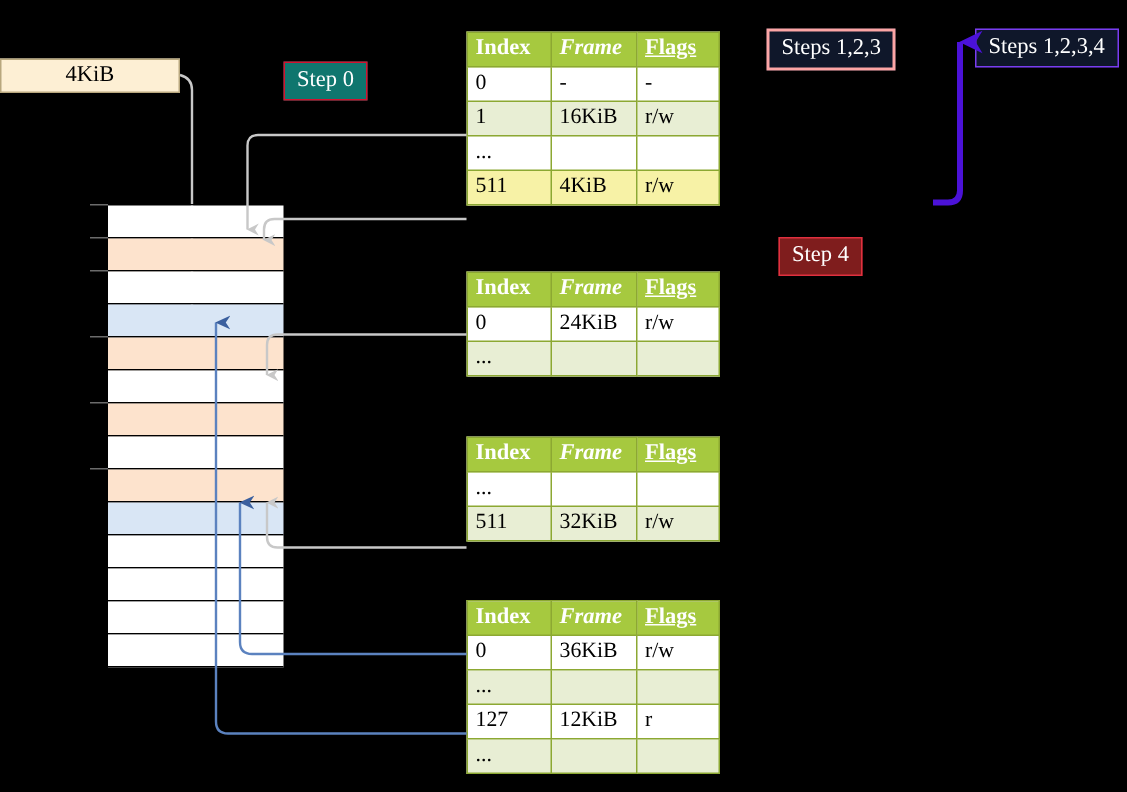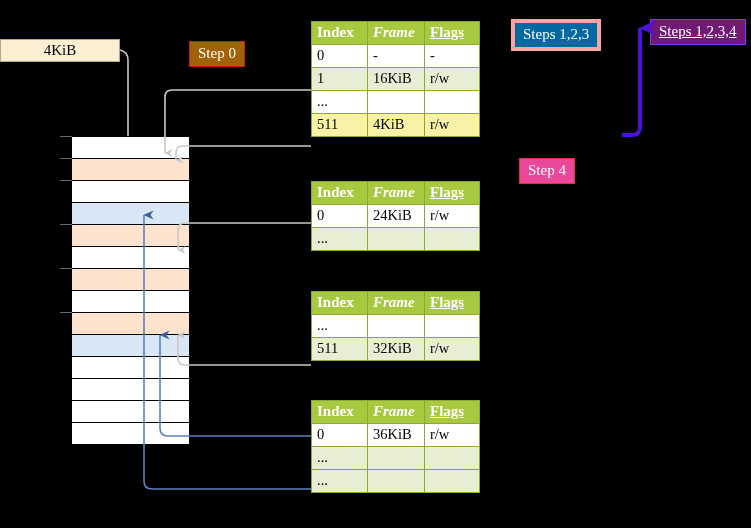--- a/index.html
+++ b/index.html
@@ -34,8 +34,8 @@
   }
   .badge-steps123 {
     left: 511px; top: 19px;
-    background: #0369a1;
-    border: 4px solid #fca5a5;
+    background: #0f172a;
+    border: 2px solid #fca5a5;
   }
   .badge-steps1234 {
     left: 650px; top: 19px;

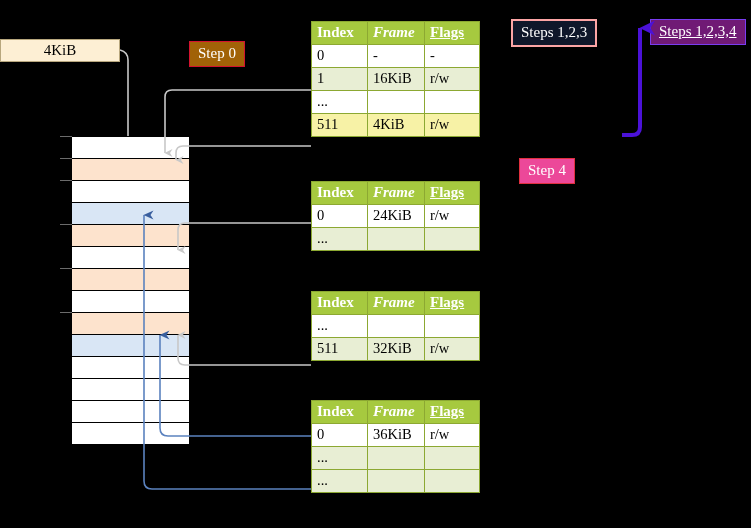--- a/index.html
+++ b/index.html
@@ -39,9 +39,8 @@
   }
   .badge-steps1234 {
     left: 650px; top: 19px;
-    background: #701a75;
+    background: #0f172a;
     border: 1px solid #7a3cf0;
-    text-decoration: underline;
   }
   .badge-step4 {
     left: 519px; top: 158px;

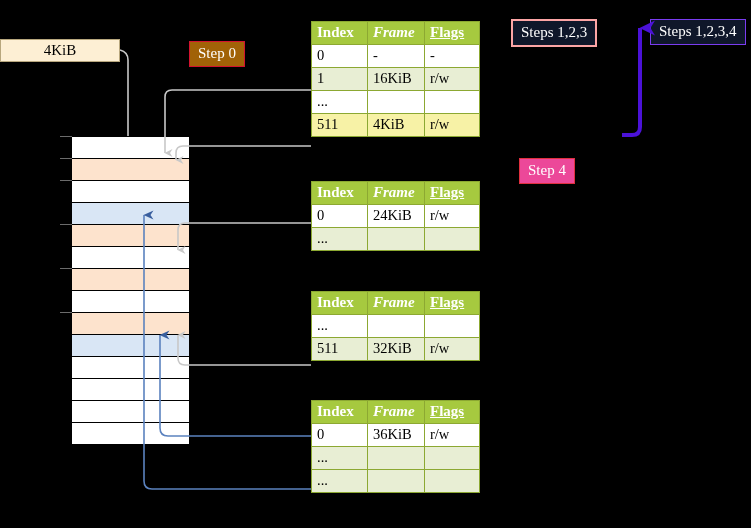--- a/index.html
+++ b/index.html
@@ -29,7 +29,7 @@
   }
   .badge-step0 {
     left: 189px; top: 41px;
-    background: #a16207;
+    background: #0f766e;
     border: 1px solid #d4122f;
   }
   .badge-steps123 {

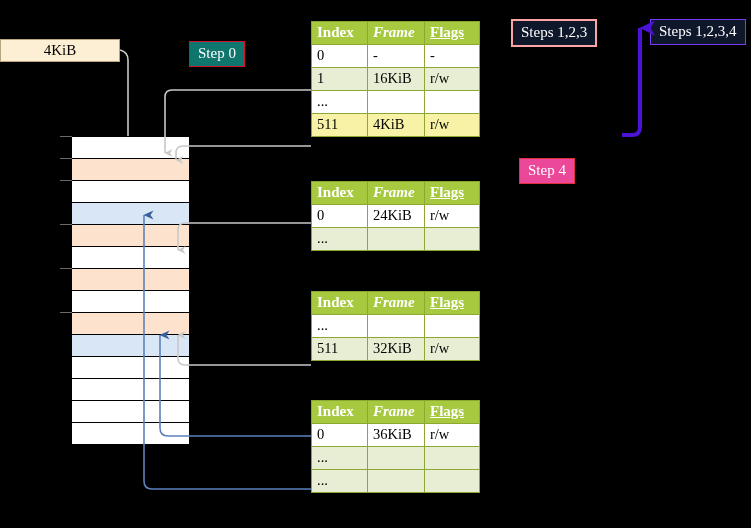--- a/index.html
+++ b/index.html
@@ -44,7 +44,7 @@
   }
   .badge-step4 {
     left: 519px; top: 158px;
-    background: #ec4899;
+    background: #7f1d1d;
     border: 1px solid #e0303f;
   }
 

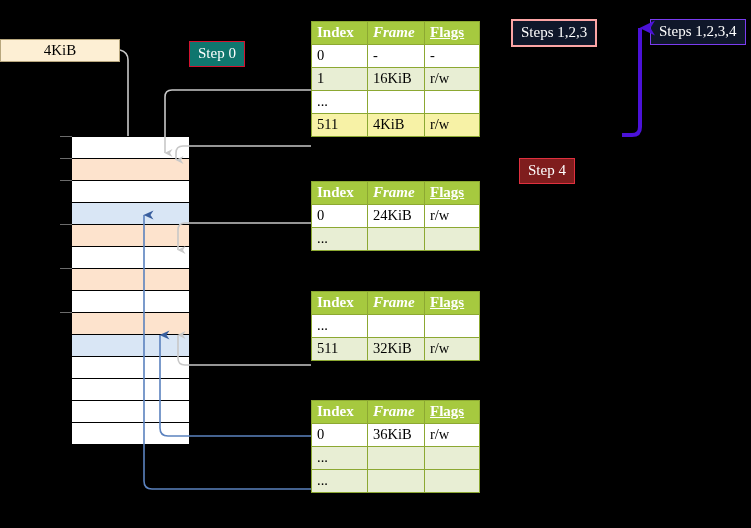--- a/index.html
+++ b/index.html
@@ -273,6 +273,11 @@
           <td class="c0">...</td>
           <td class="c1"></td>
           <td class="c2"></td>
+        </tr>
+        <tr class="plain">
+          <td class="c0">127</td>
+          <td class="c1">12KiB</td>
+          <td class="c2">r</td>
         </tr>
         <tr class="alt">
           <td class="c0">...</td>

